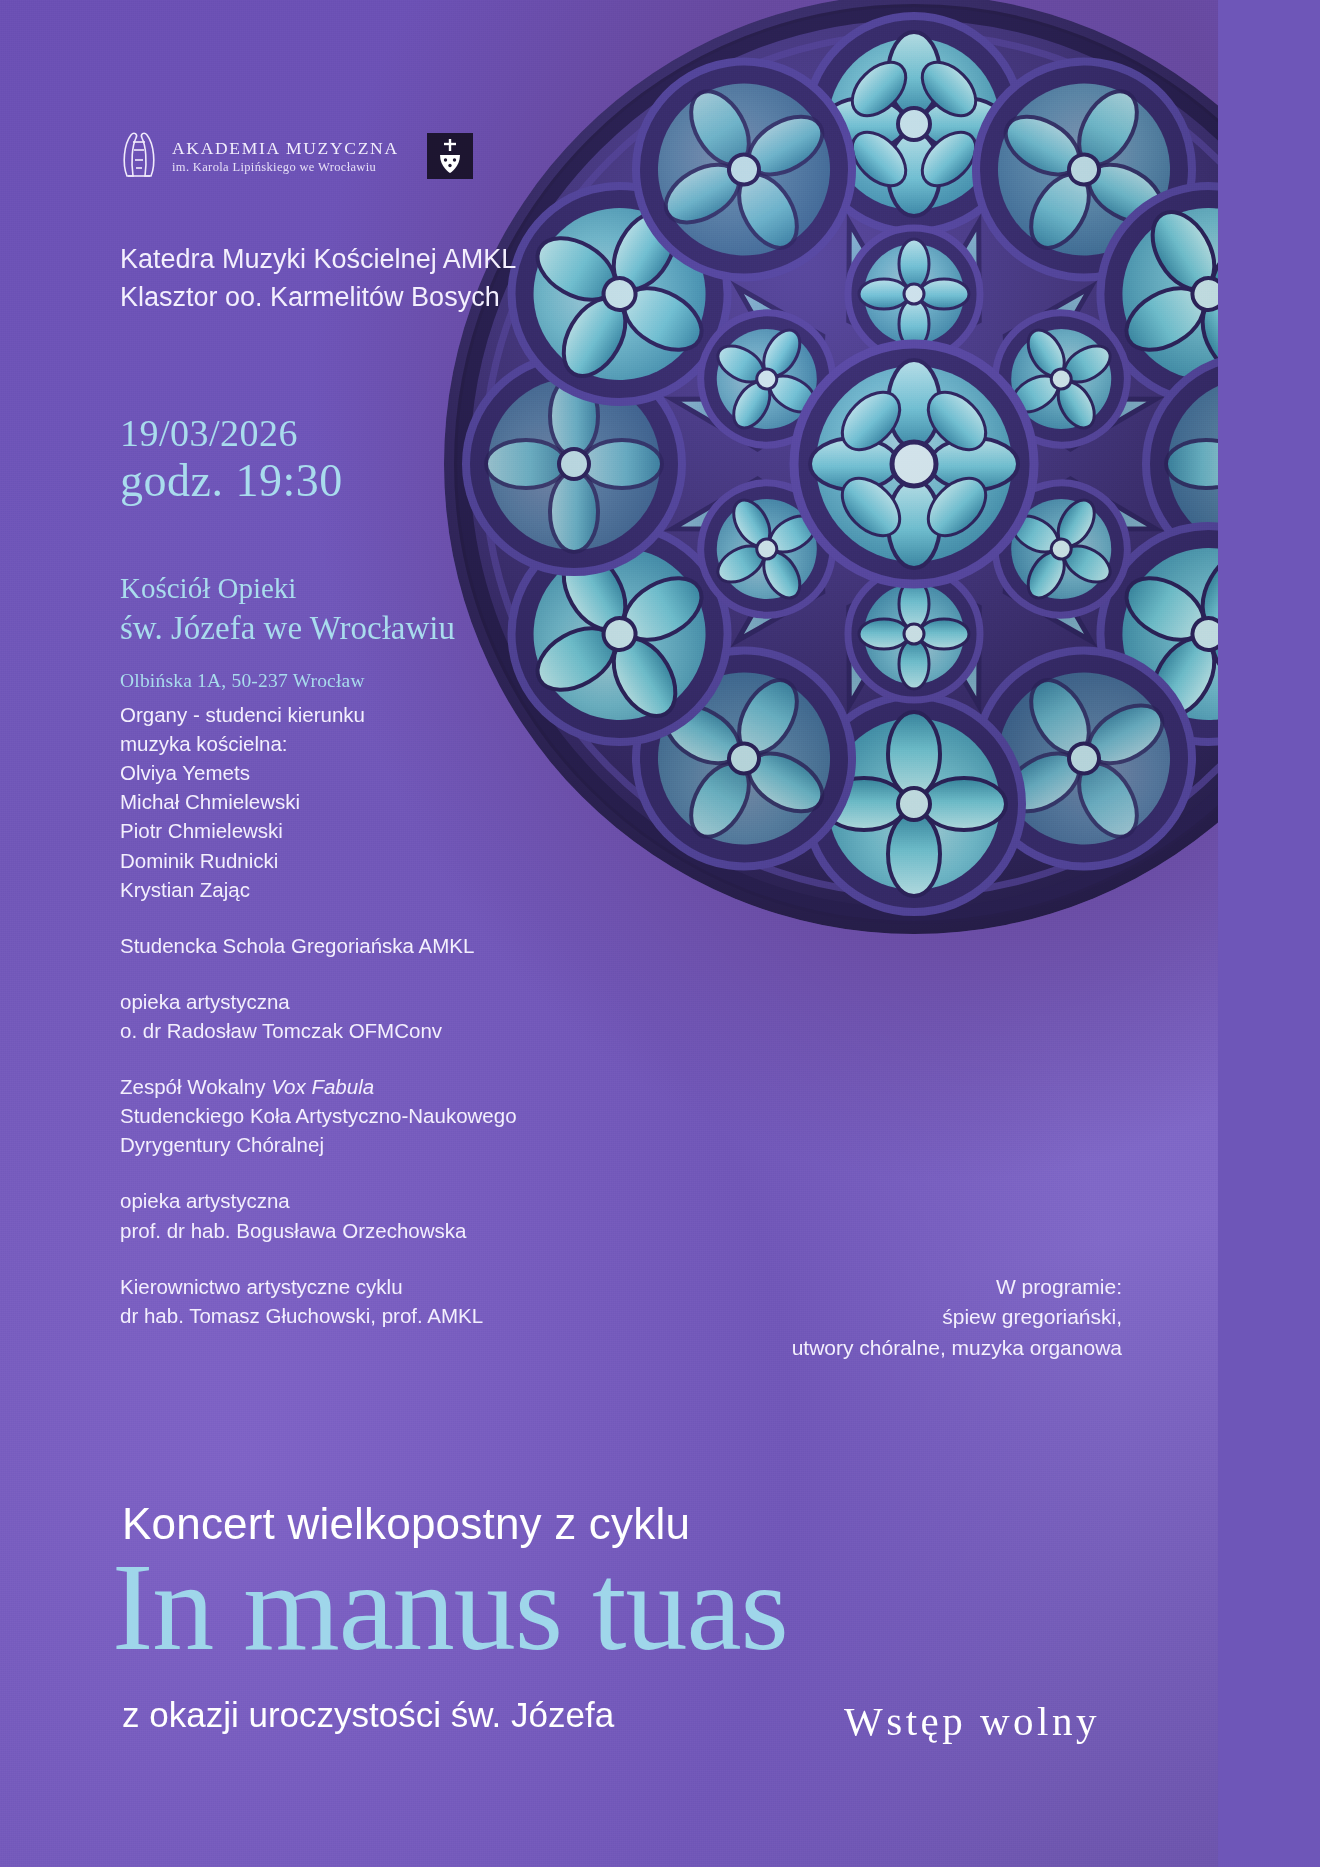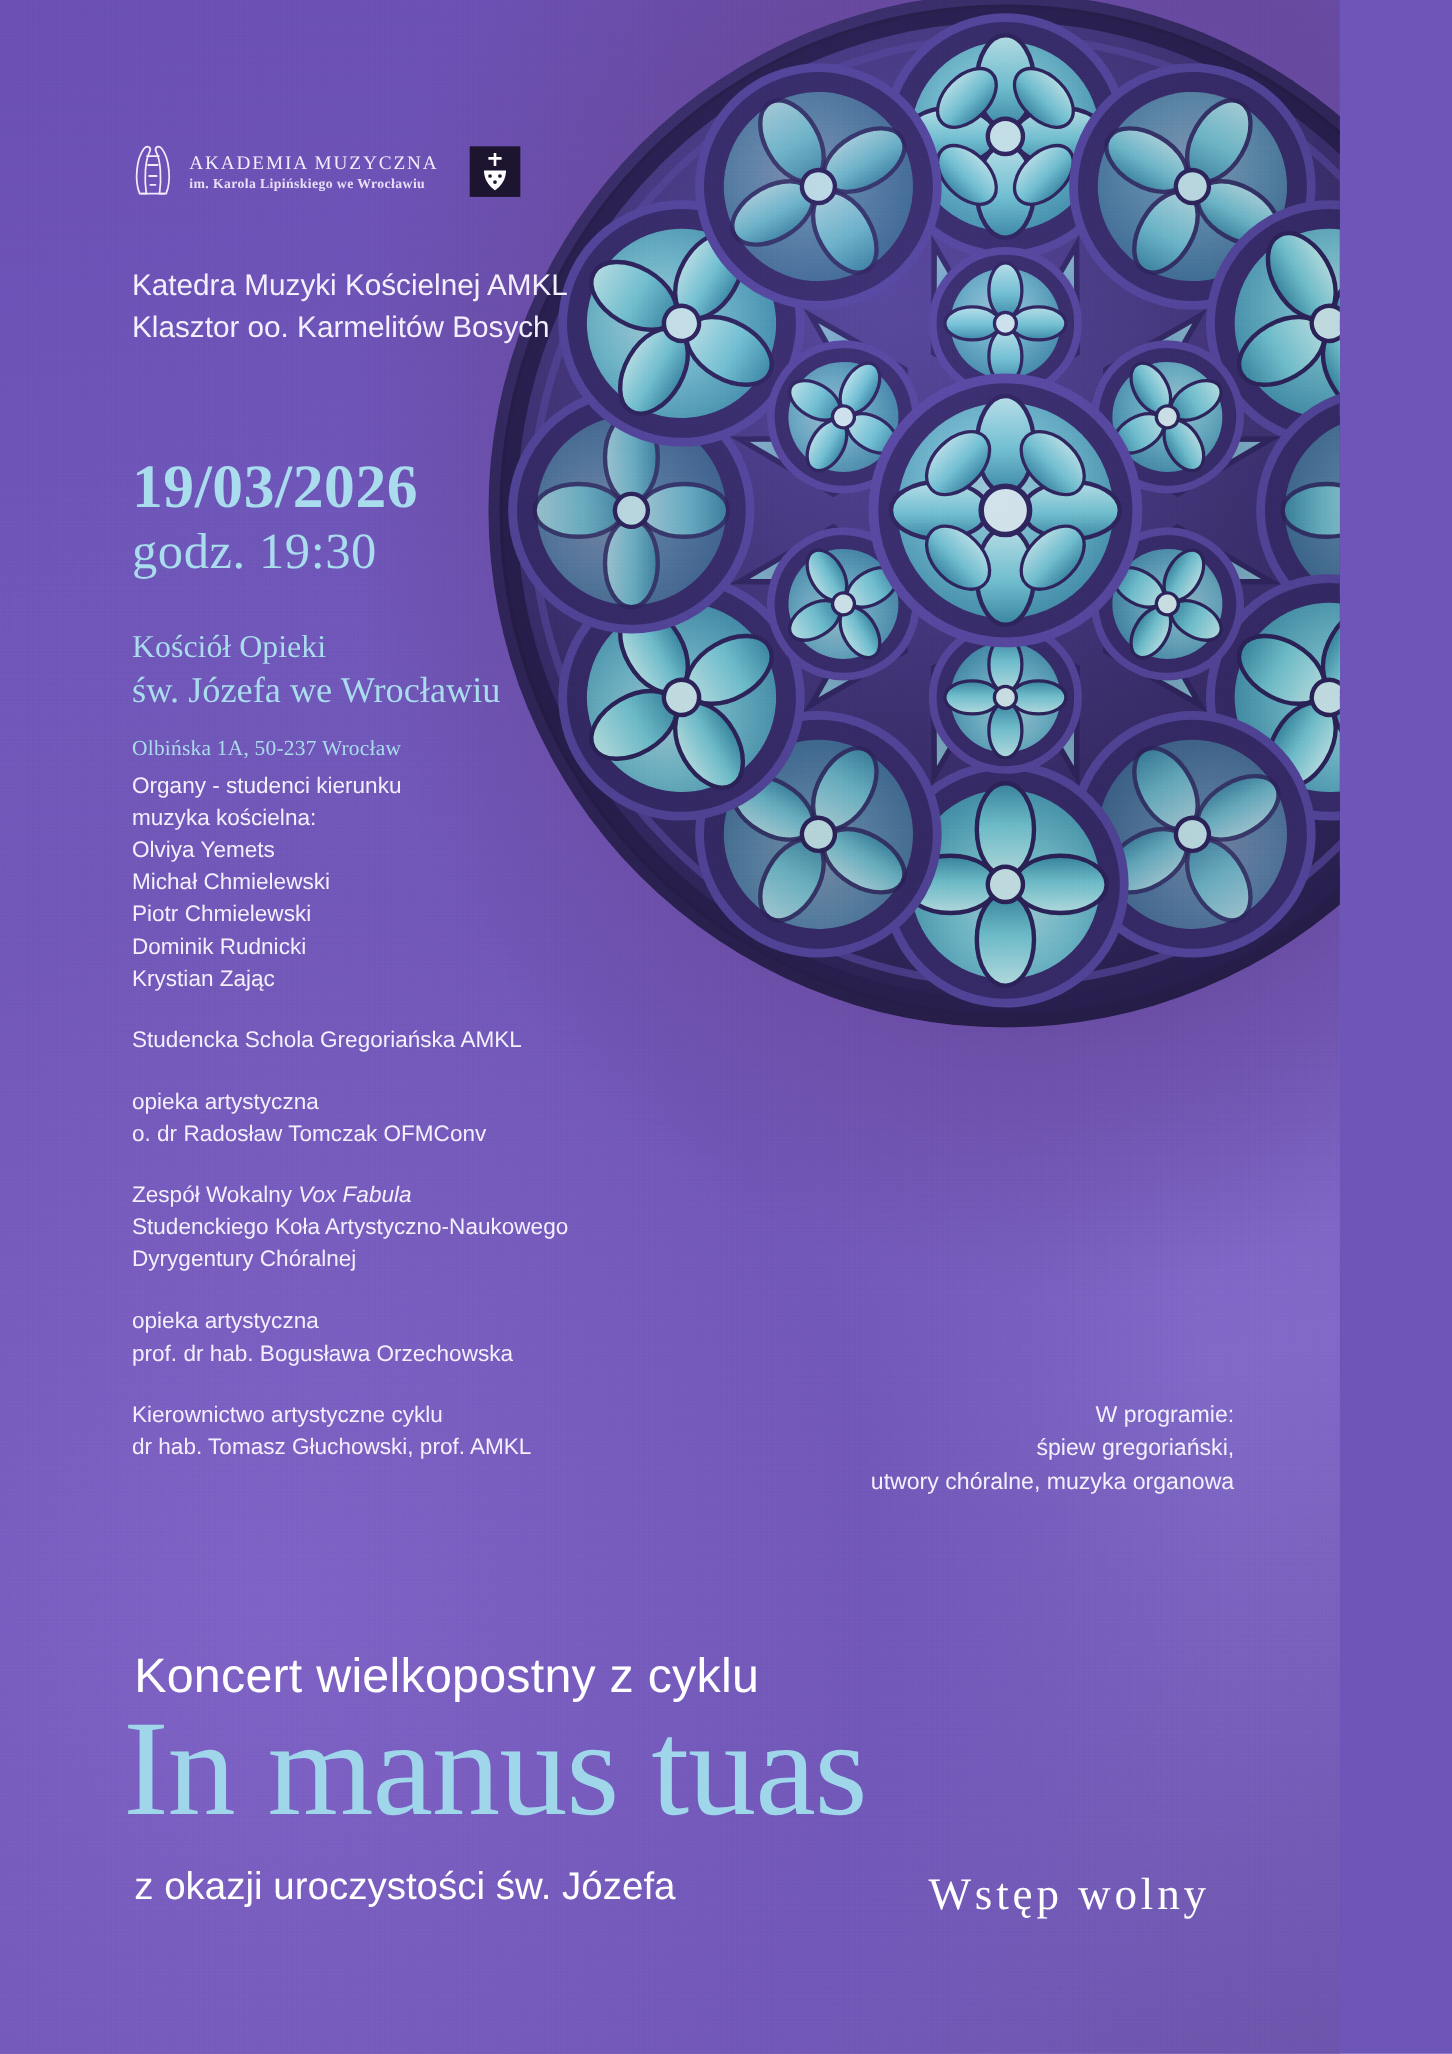--- a/index.html
+++ b/index.html
@@ -53,7 +53,7 @@
   }
   .logo-sub {
     font-size: 12.5px; letter-spacing: 0.35px; margin-top: 2px;
-    font-family: "Liberation Serif", serif; color: #e6dff7; font-weight: bold;
+    font-family: "Liberation Serif", serif; color: #e6dff7;
   }
   .carmel-badge {
     width: 46px; height: 46px; background: #1d1530;

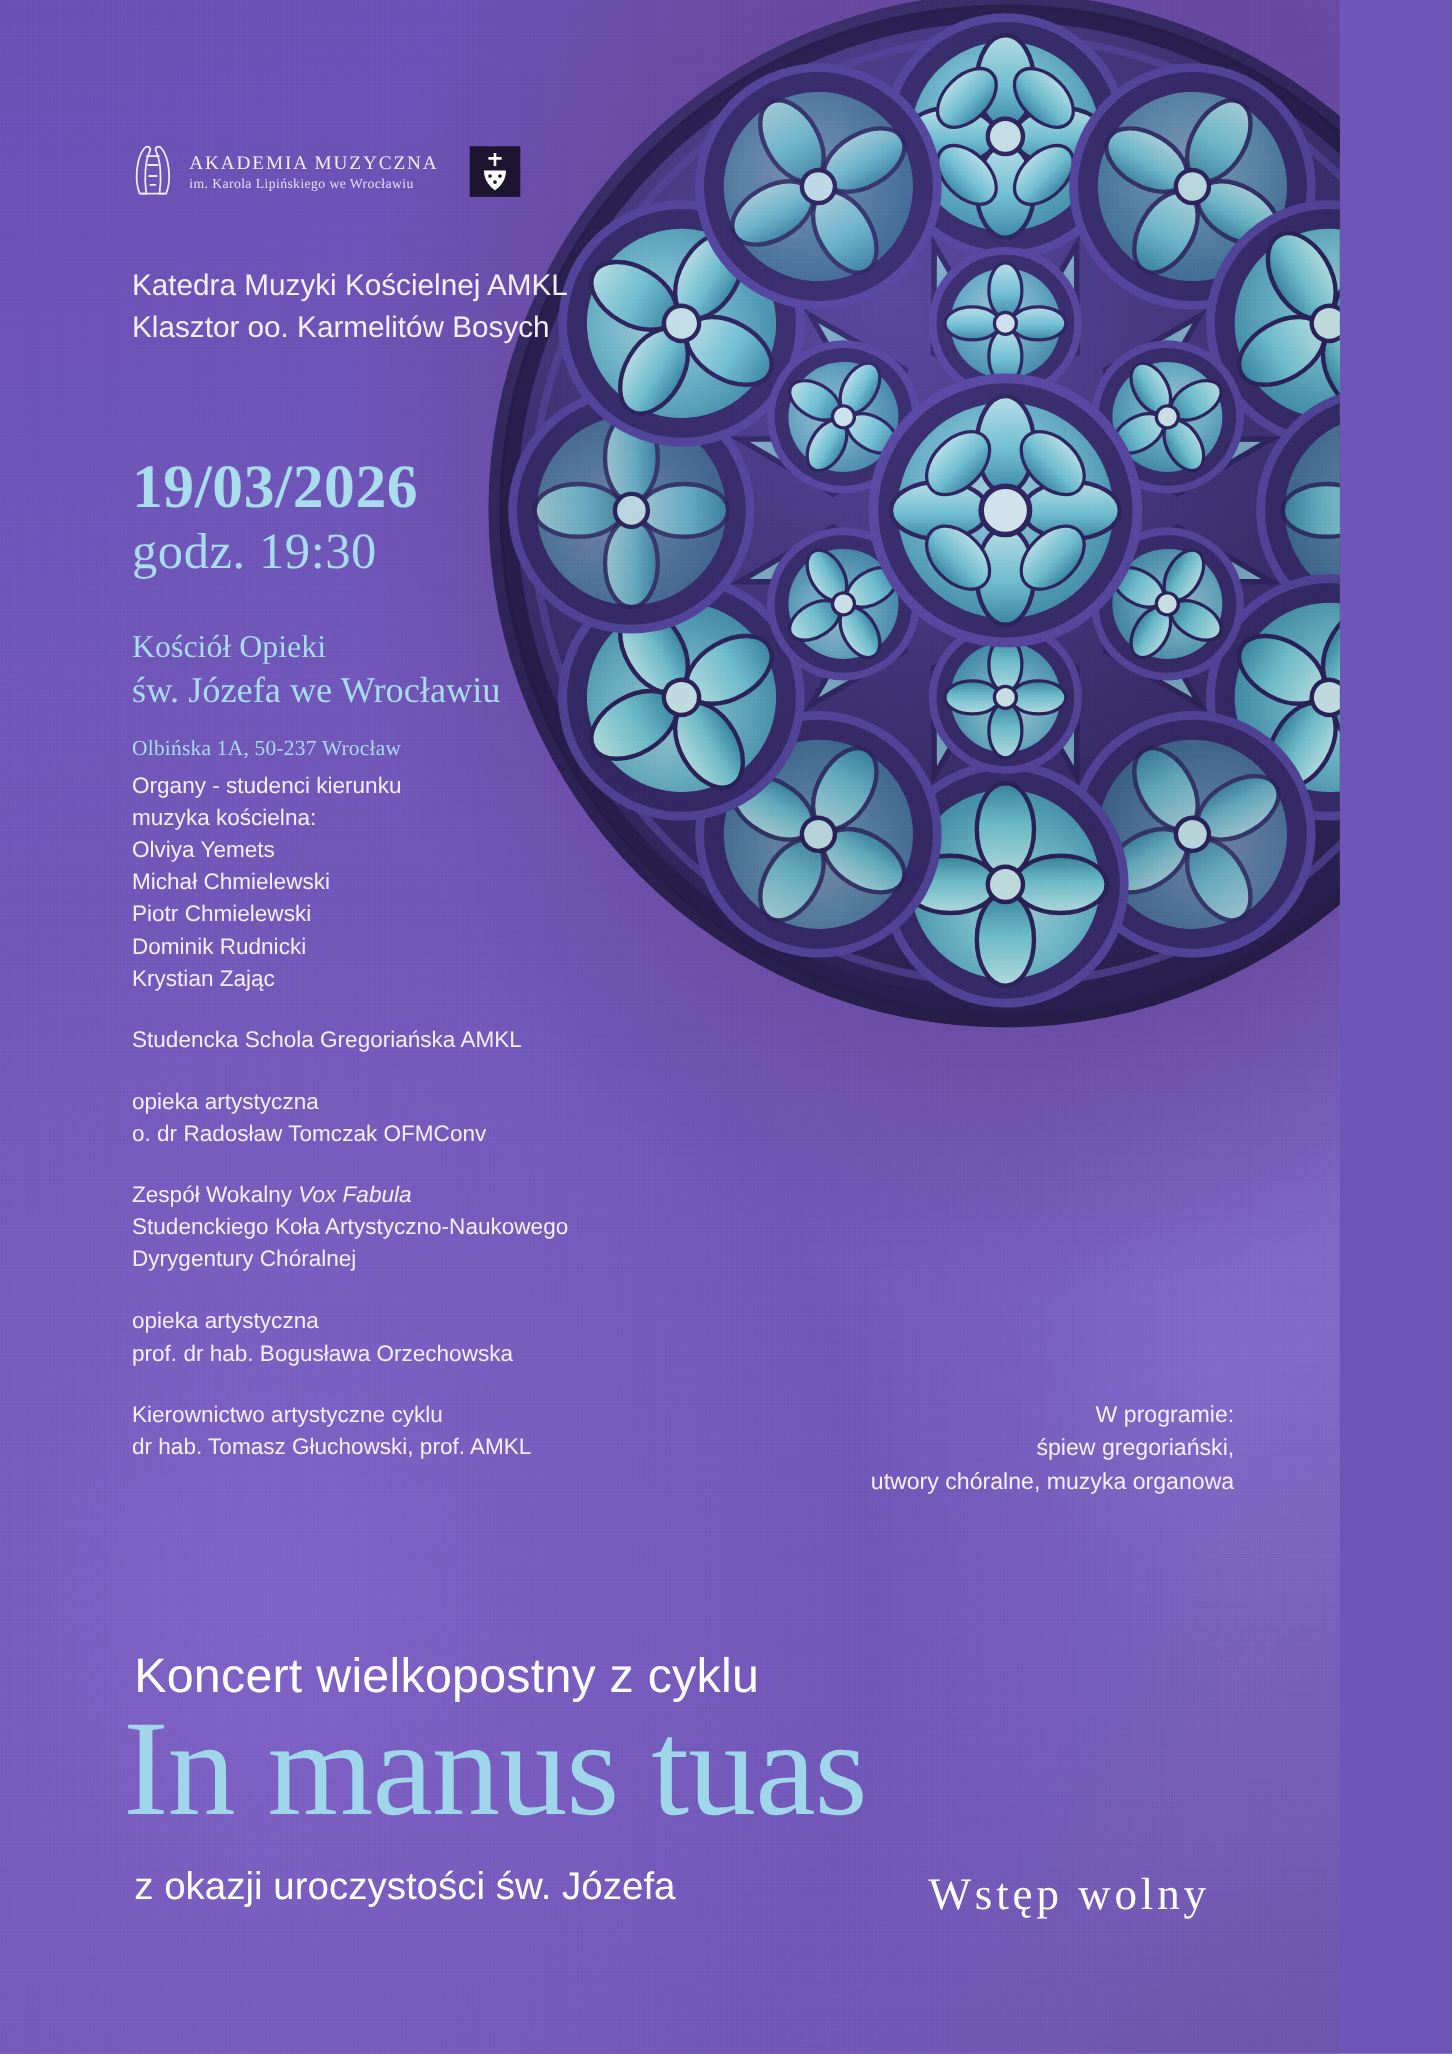--- a/index.html
+++ b/index.html
@@ -73,7 +73,7 @@
     color: #a9dced;
     line-height: 1.12;
   }
-  .date-block .d1 { font-size: 56px; letter-spacing: 0.5px; font-weight: bold; }
+  .date-block .d1 { font-size: 38px; letter-spacing: 0.5px; }
   .date-block .d2 { font-size: 46px; letter-spacing: 0.5px; }
 
   .venue {

